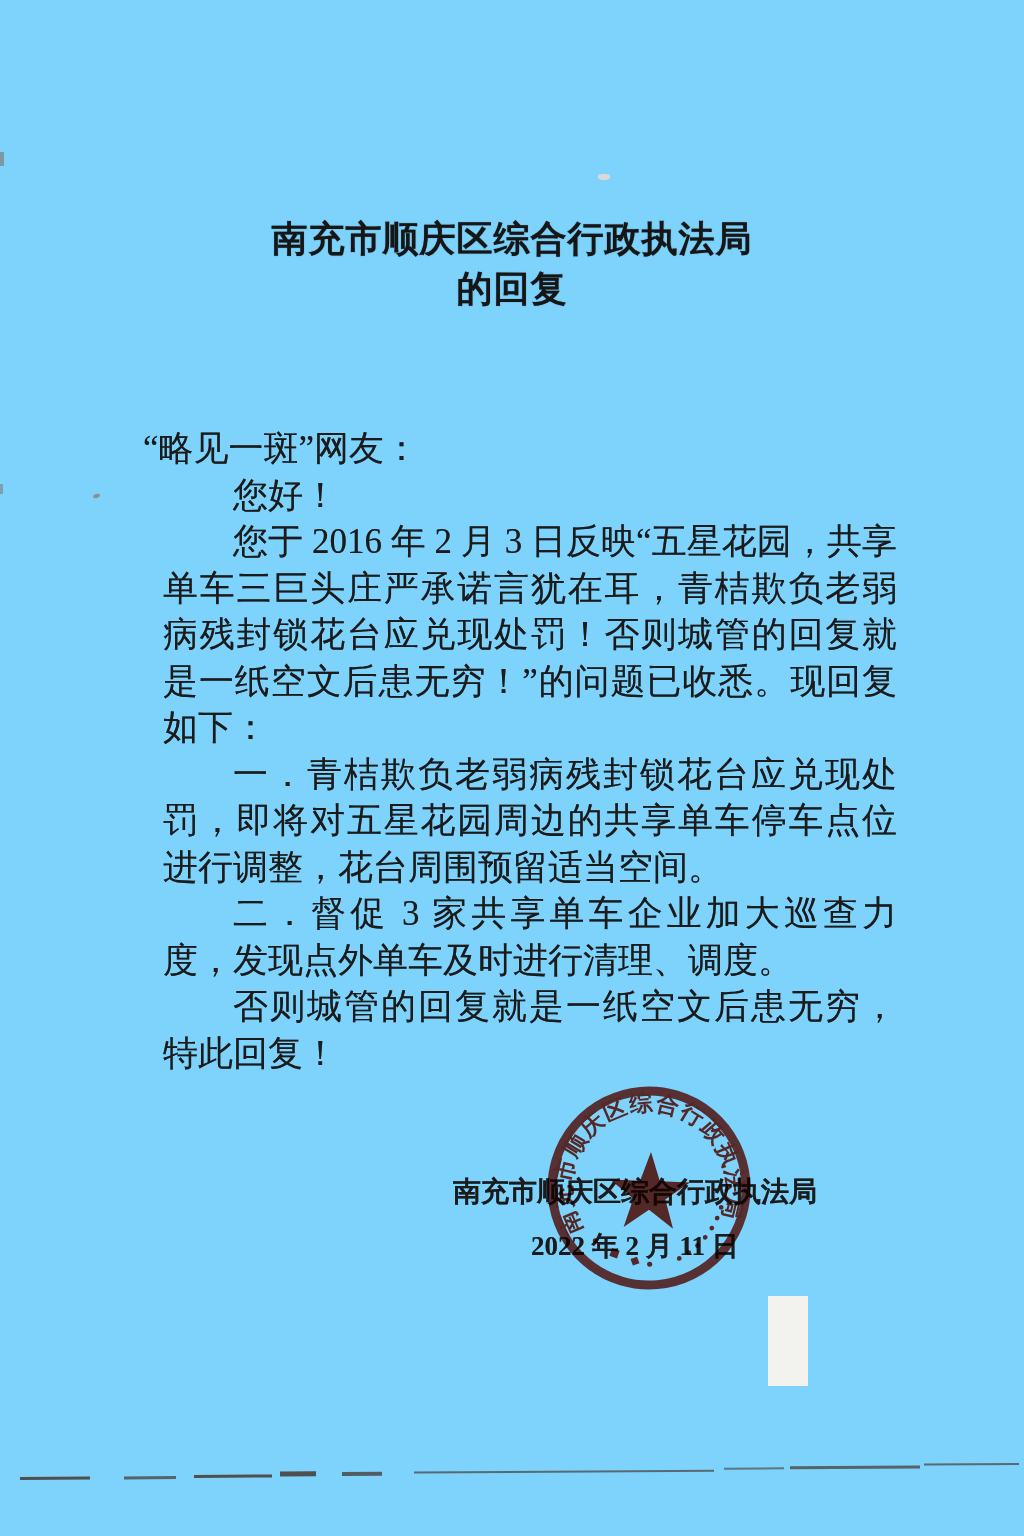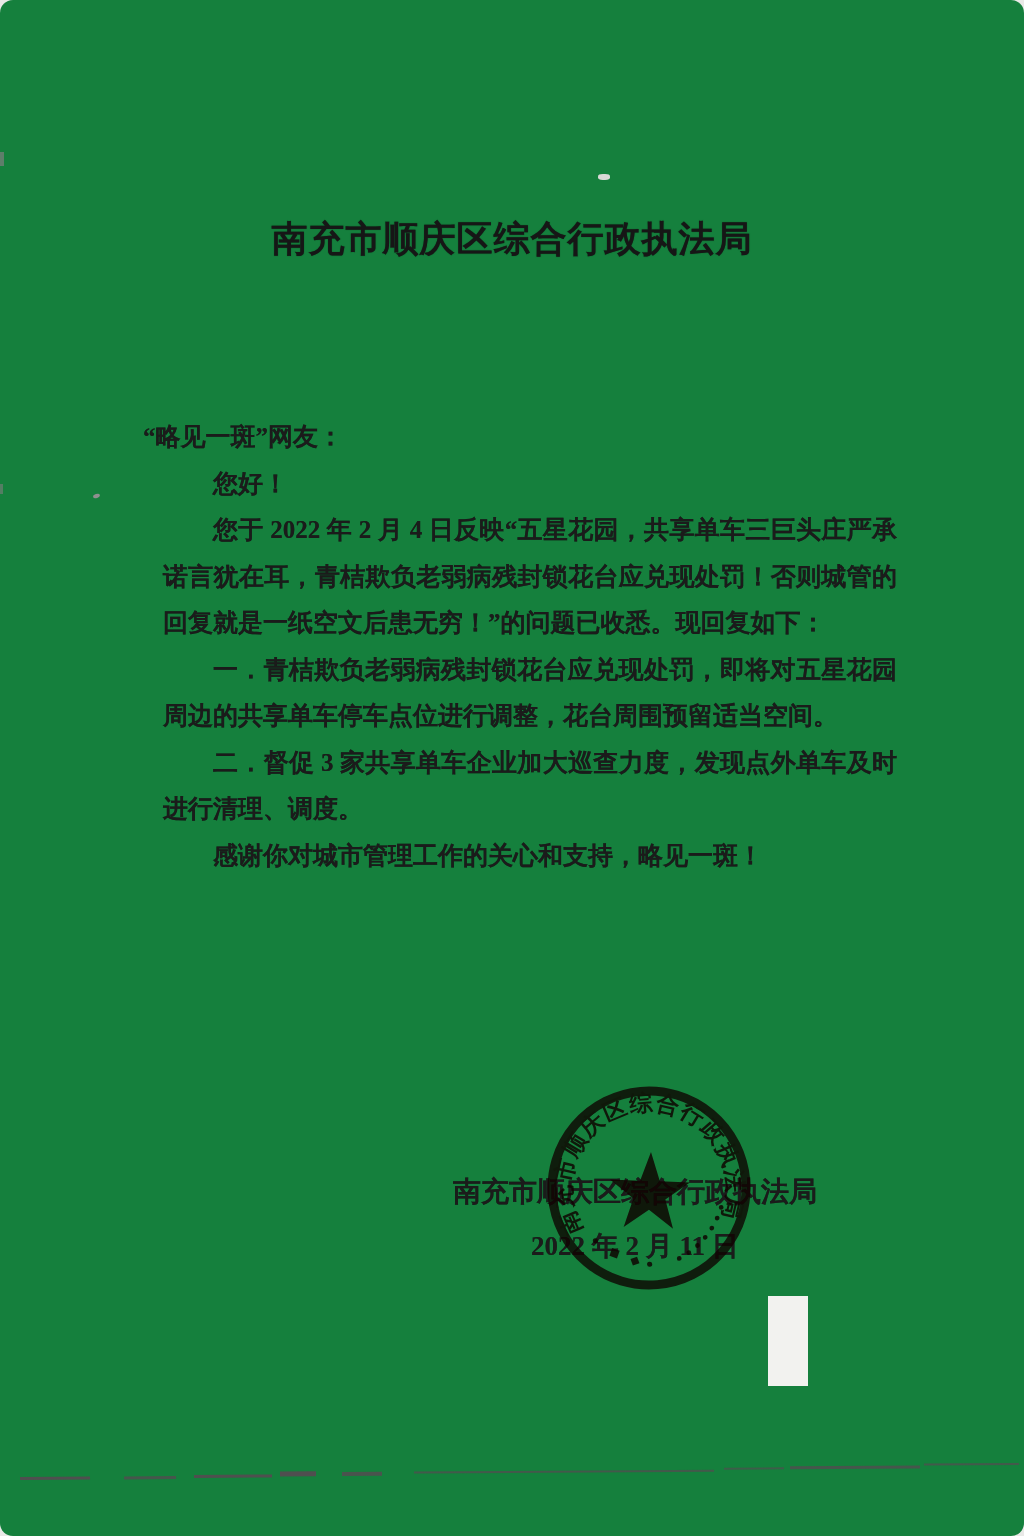--- a/index.html
+++ b/index.html
@@ -12,10 +12,9 @@
   .page{
     position:relative;
     width:1024px;height:1536px;
-    background:#15803d;
+    background:#7dd3fc;
     color:#1b1b1b;
     overflow:hidden;
-    border-radius:13px;
   }
   
   .title-block{

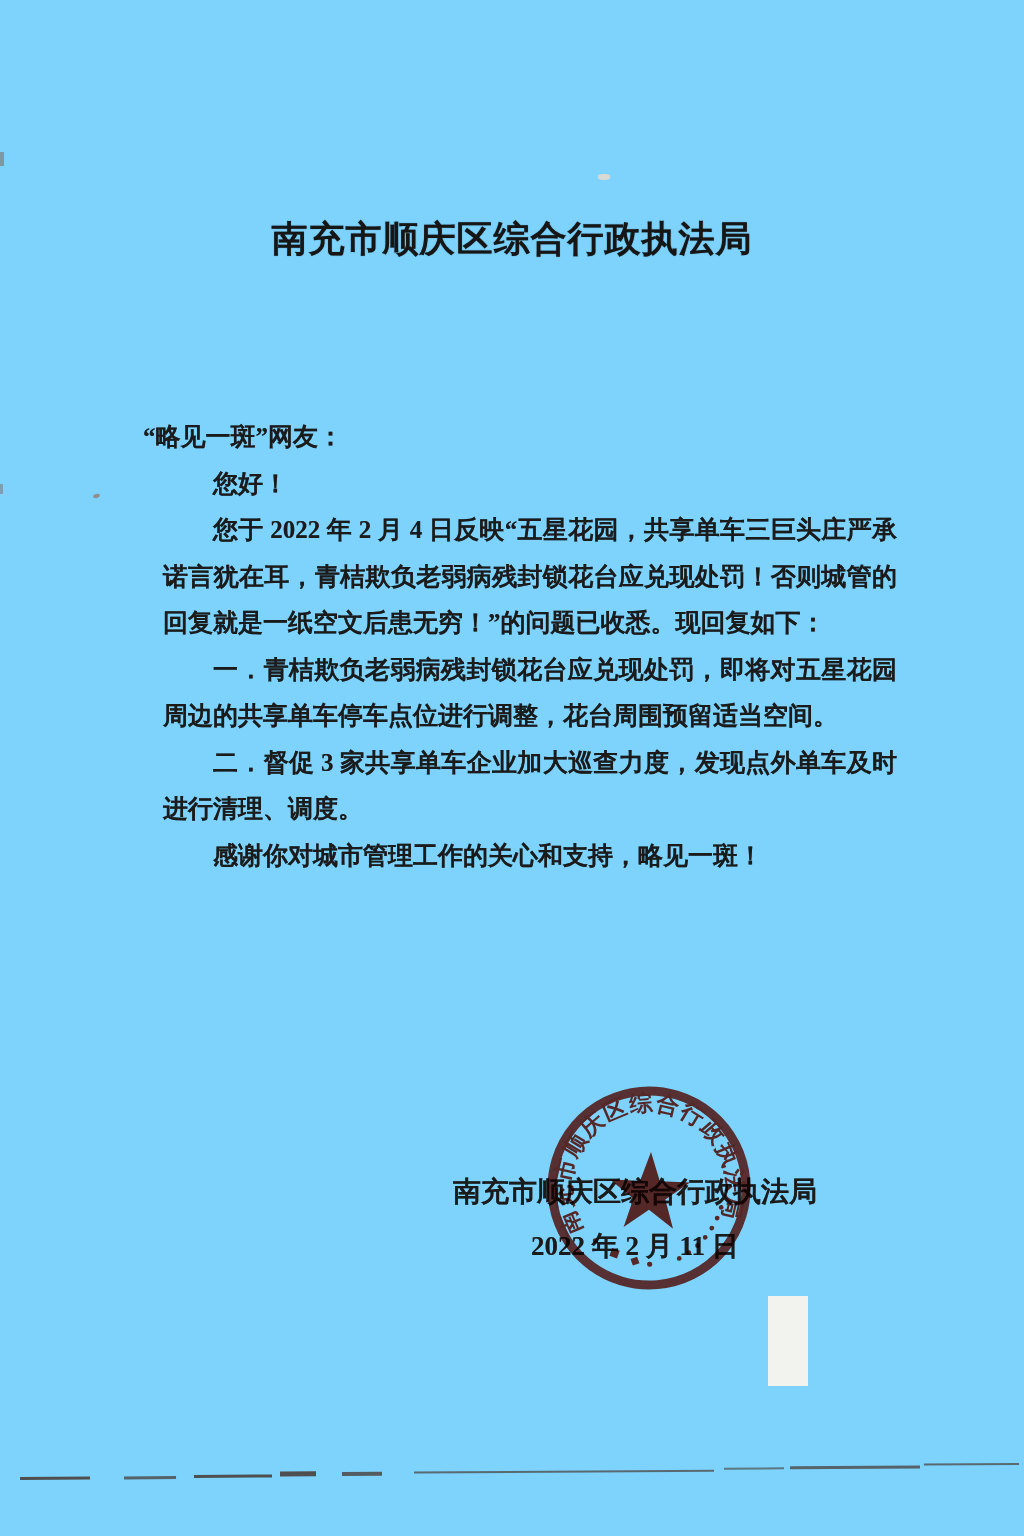--- a/index.html
+++ b/index.html
@@ -101,6 +101,7 @@
 
   <div class="title-block">
     <div class="title-line">南充市顺庆区综合行政执法局</div>
+    <div class="title-line">的回复</div>
   </div>
 
   <div class="body-block">

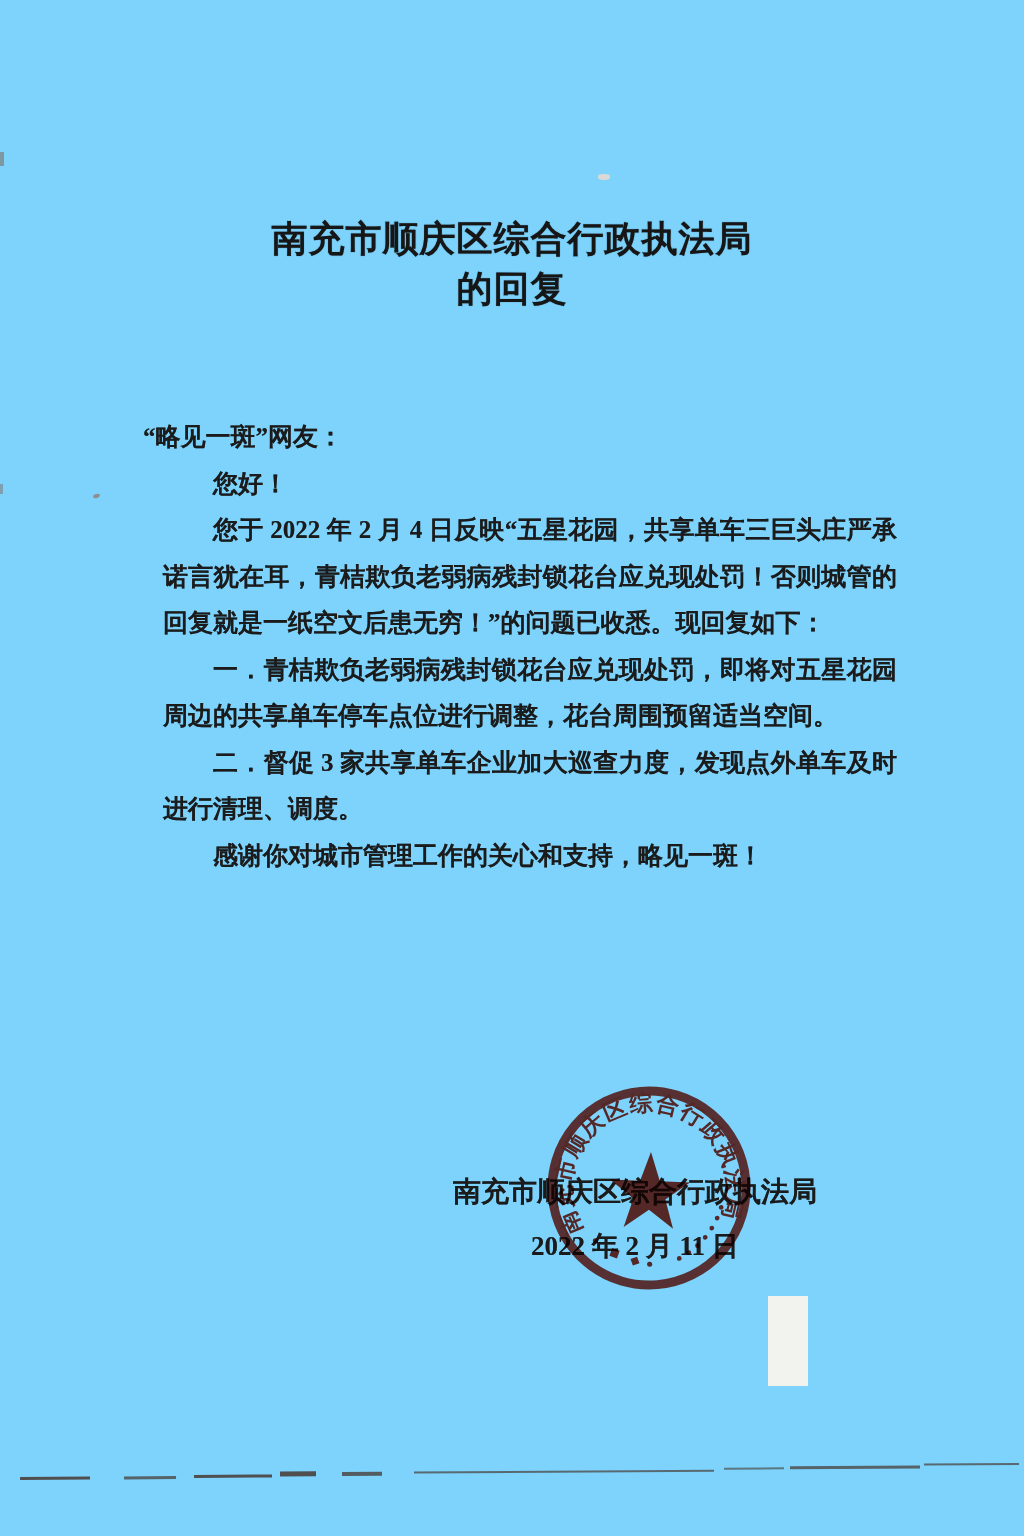--- a/index.html
+++ b/index.html
@@ -35,10 +35,10 @@
   
   .body-block{
     position:absolute;
-    top:414px;left:143px;width:754px;
-    font-size:25px;
+    top:426px;left:143px;width:754px;
+    font-size:35px;
     line-height:46.5px;
-    font-weight:700;
+    font-weight:400;
     text-align:justify;
     text-shadow:0 0 .5px rgba(0,0,0,.5);
   }

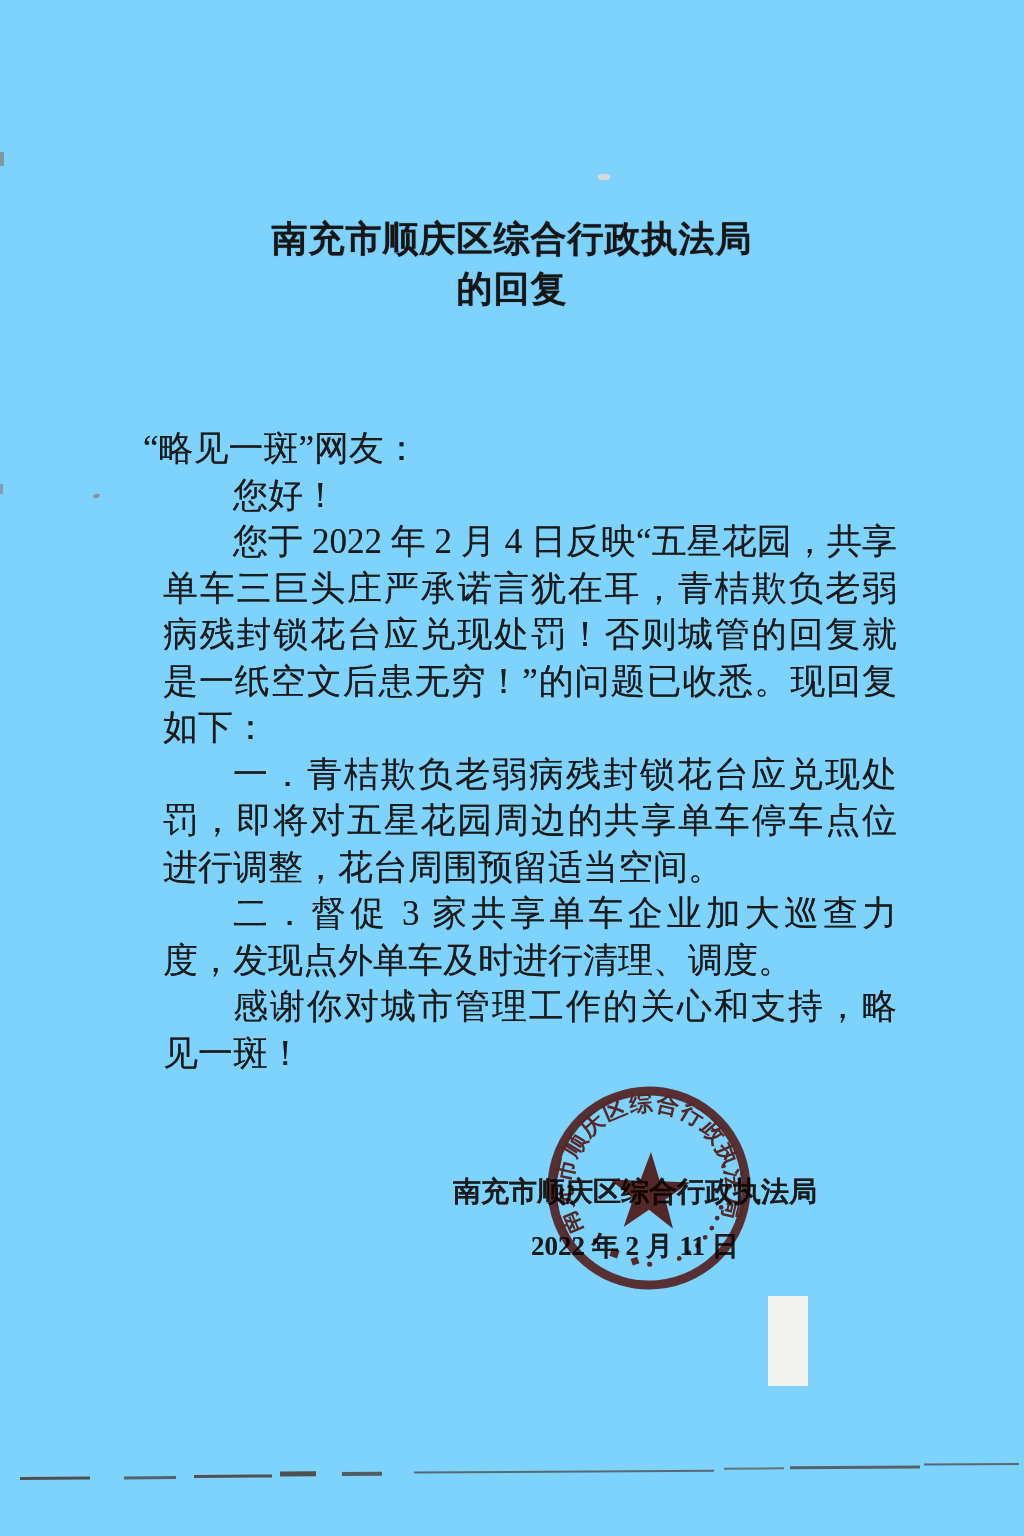--- a/index.html
+++ b/index.html
@@ -107,7 +107,7 @@
   <div class="body-block">
     <p>“略见一斑”网友：</p>
     <p class="indent">您好！</p>
-    <p class="indent">您于 2022 年 2 月 4 日反映“五星花园，共享单车三巨头庄严承诺言犹在耳，青桔欺负老弱病残封锁花台应兑现处罚！否则城管的回复就是一纸空文后患无穷！”的问题已收悉。现回复如下：</p>
+    <p class="indent">您于 2016 年 2 月 3 日反映“五星花园，共享单车三巨头庄严承诺言犹在耳，青桔欺负老弱病残封锁花台应兑现处罚！否则城管的回复就是一纸空文后患无穷！”的问题已收悉。现回复如下：</p>
     <p class="indent">一．青桔欺负老弱病残封锁花台应兑现处罚，即将对五星花园周边的共享单车停车点位进行调整，花台周围预留适当空间。</p>
     <p class="indent">二．督促 3 家共享单车企业加大巡查力度，发现点外单车及时进行清理、调度。</p>
     <p class="indent">感谢你对城市管理工作的关心和支持，略见一斑！</p>

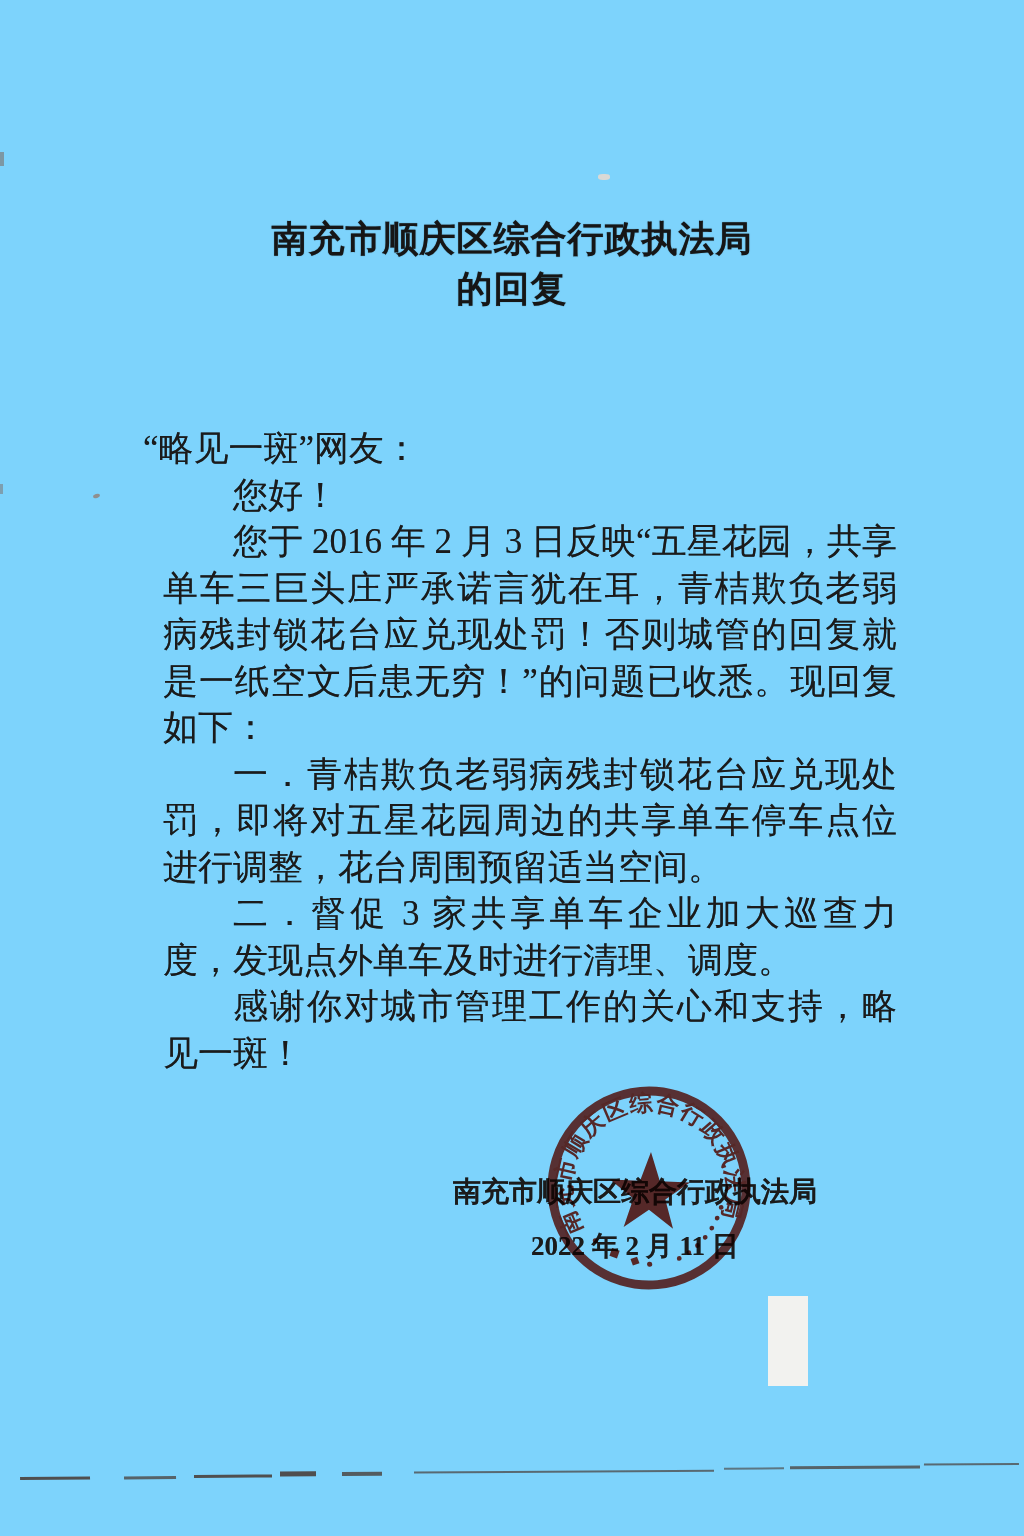--- a/index.html
+++ b/index.html
@@ -110,7 +110,7 @@
     <p class="indent">您于 2016 年 2 月 3 日反映“五星花园，共享单车三巨头庄严承诺言犹在耳，青桔欺负老弱病残封锁花台应兑现处罚！否则城管的回复就是一纸空文后患无穷！”的问题已收悉。现回复如下：</p>
     <p class="indent">一．青桔欺负老弱病残封锁花台应兑现处罚，即将对五星花园周边的共享单车停车点位进行调整，花台周围预留适当空间。</p>
     <p class="indent">二．督促 3 家共享单车企业加大巡查力度，发现点外单车及时进行清理、调度。</p>
-    <p class="indent">感谢你对城市管理工作的关心和支持，略见一斑！</p>
+    <p class="indent">否则城管的回复就是一纸空文后患无穷，特此回复！</p>
   </div>
 
   <div class="signature-block">

